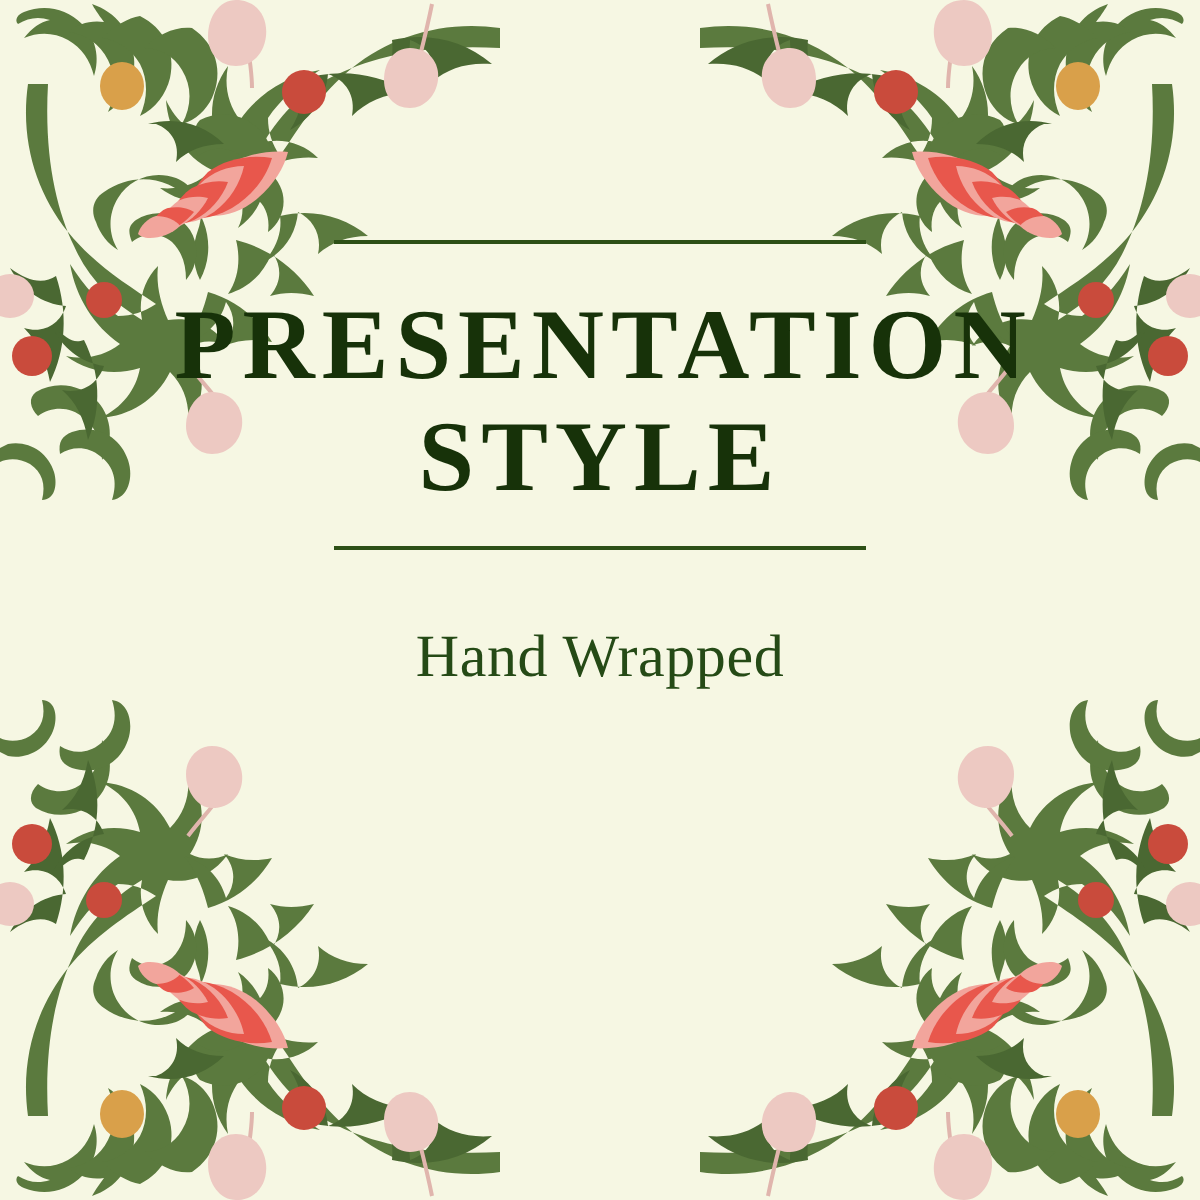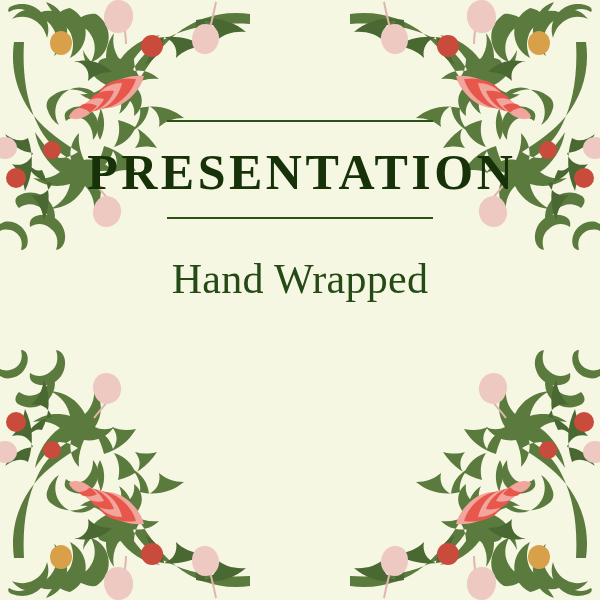--- a/index.html
+++ b/index.html
@@ -296,7 +296,7 @@
 
   <div id="content">
     <div class="rule" id="rule-top"></div>
-    <h1 id="title"><span>PRESENTATION</span><br></h1>
+    <h1 id="title"><span>PRESENTATION</span><br><span>STYLE</span></h1>
     <div class="rule" id="rule-bottom"></div>
     <h2 id="subtitle"><span>Hand Wrapped</span><br></h2>
   </div>

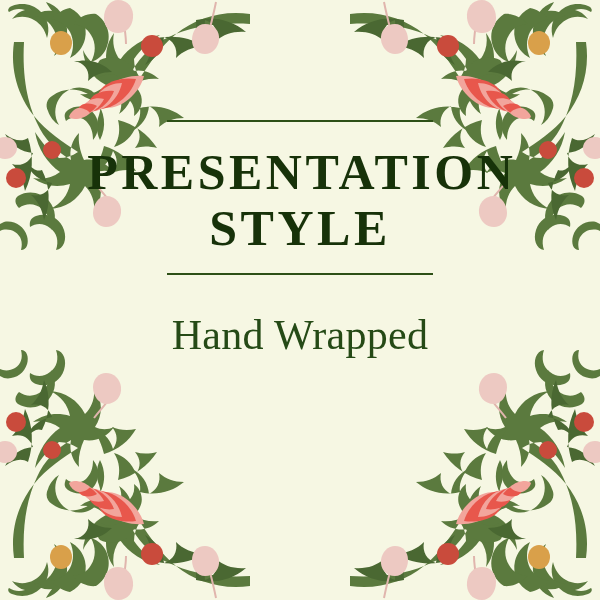--- a/index.html
+++ b/index.html
@@ -61,7 +61,7 @@
   #subtitle {
     color: #254a16;
     font-family: "Liberation Serif", serif;
-    font-size: 42px;
+    font-size: 30px;
     font-weight: normal;
     line-height: 1.18;
     letter-spacing: 0.3px;

